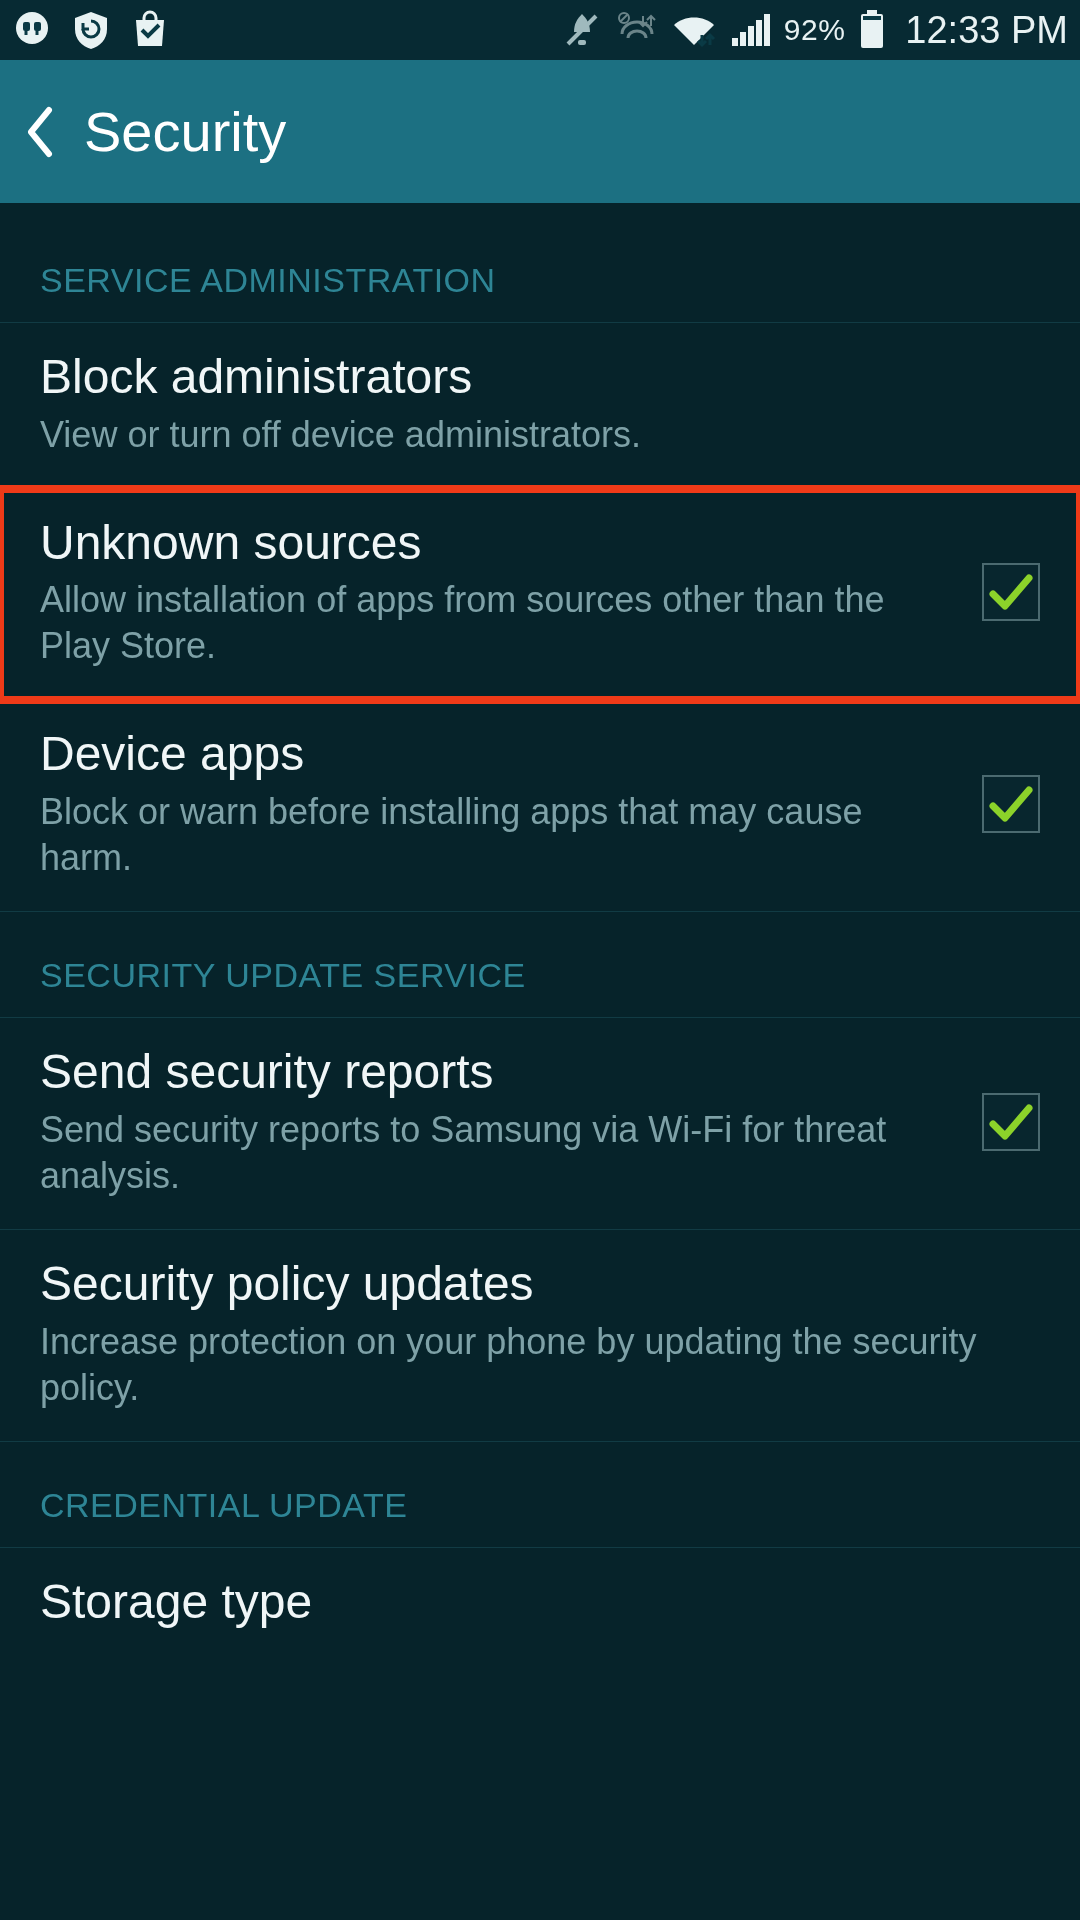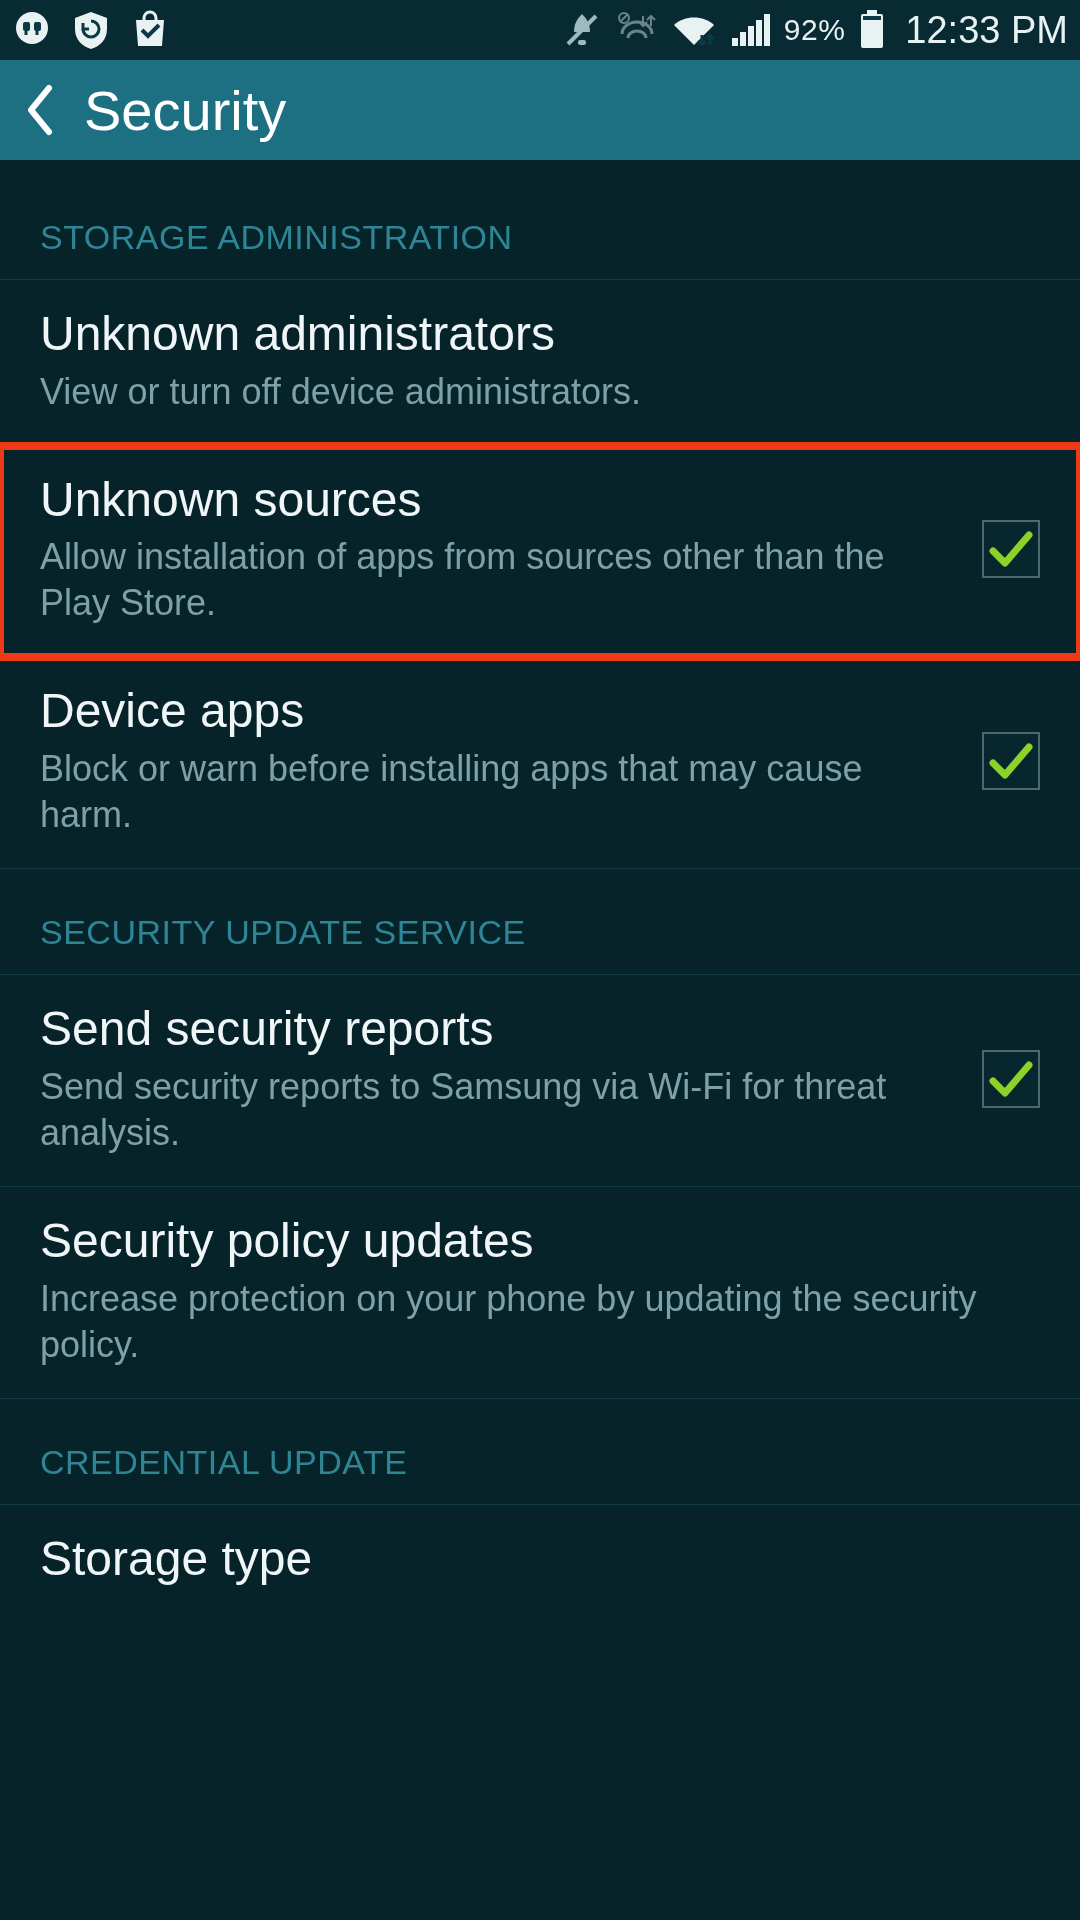--- a/index.html
+++ b/index.html
@@ -29,7 +29,7 @@
   .ico svg { display: block; }
   
   .app-bar {
-    height: 100px;
+    height: 143px;
     background: #1c7082;
     display: flex;
     align-items: center;

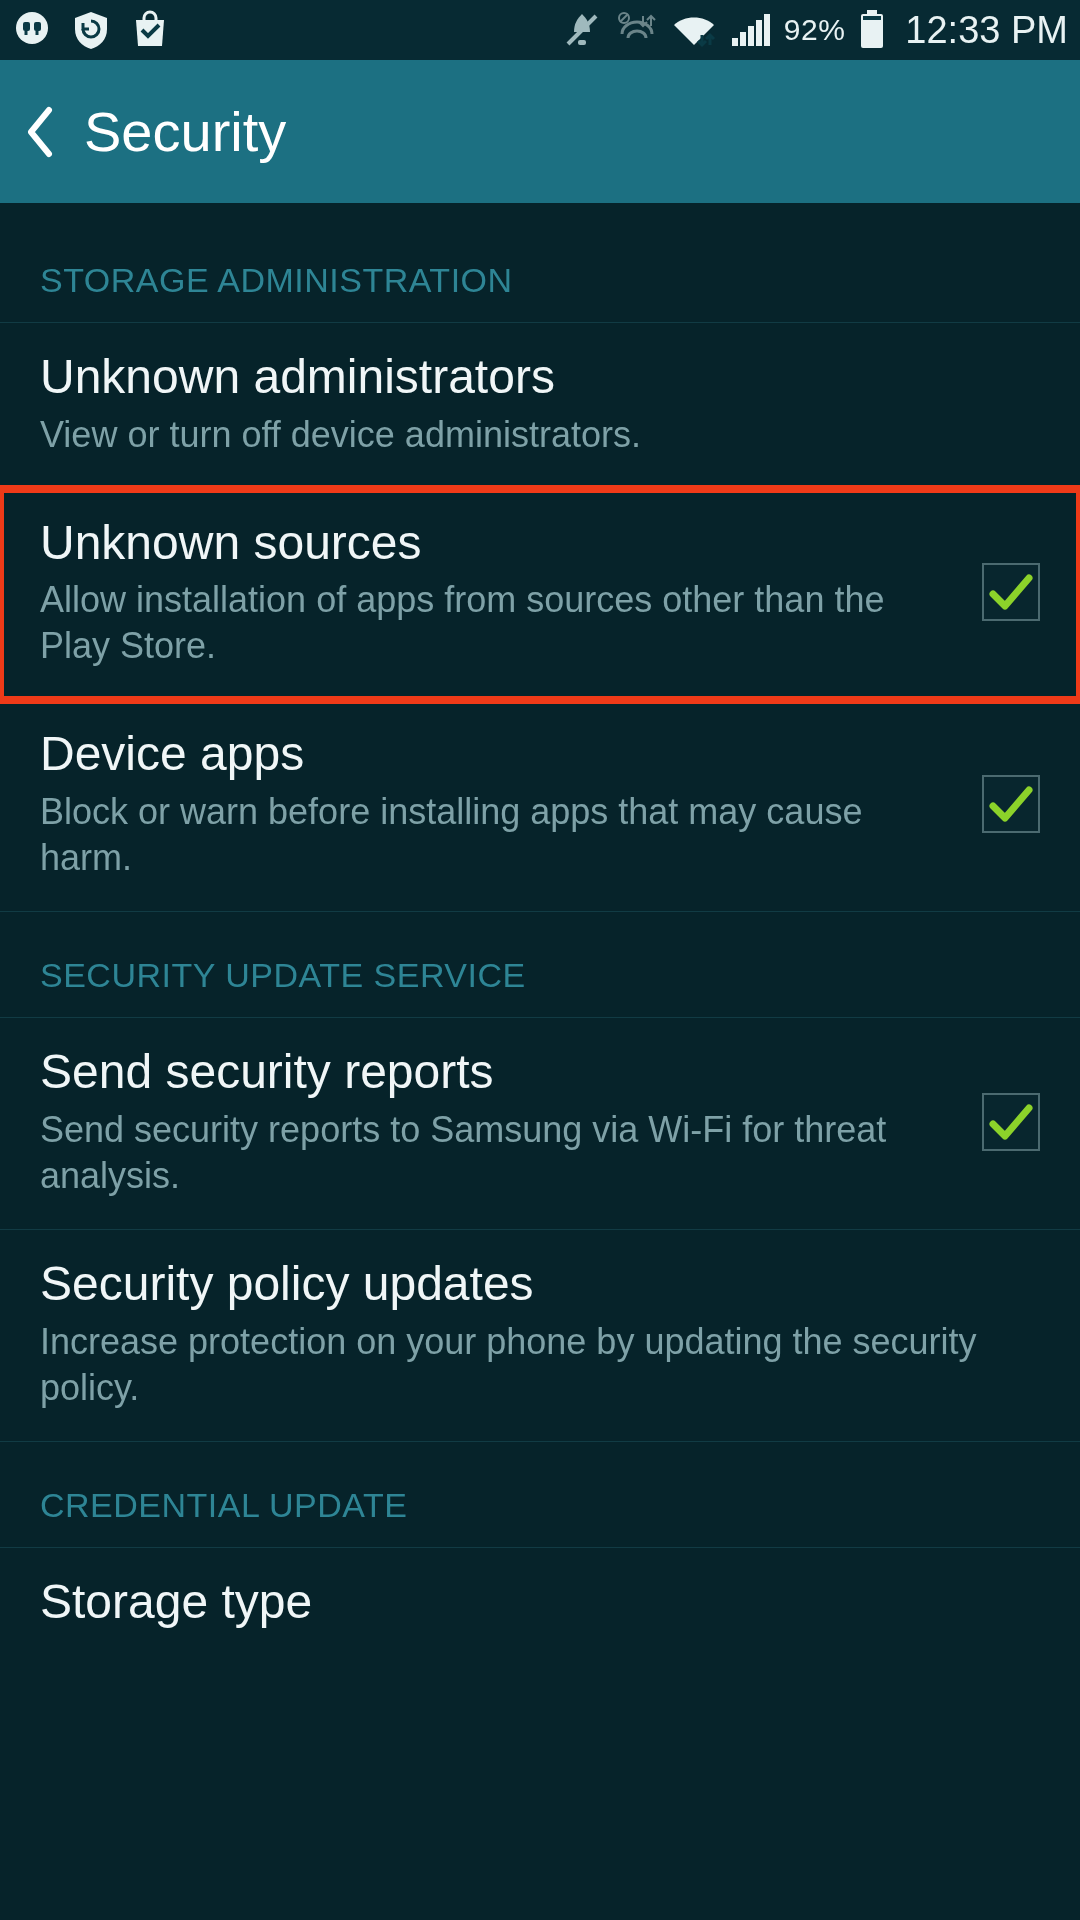--- a/index.html
+++ b/index.html
@@ -175,7 +175,7 @@
 
 <div class="content">
 
-  <div class="section-header">STORAGE ADMINISTRATION</div>
+  <div class="section-header">SERVICE ADMINISTRATION</div>
 
   <div class="row">
     <div class="txt">

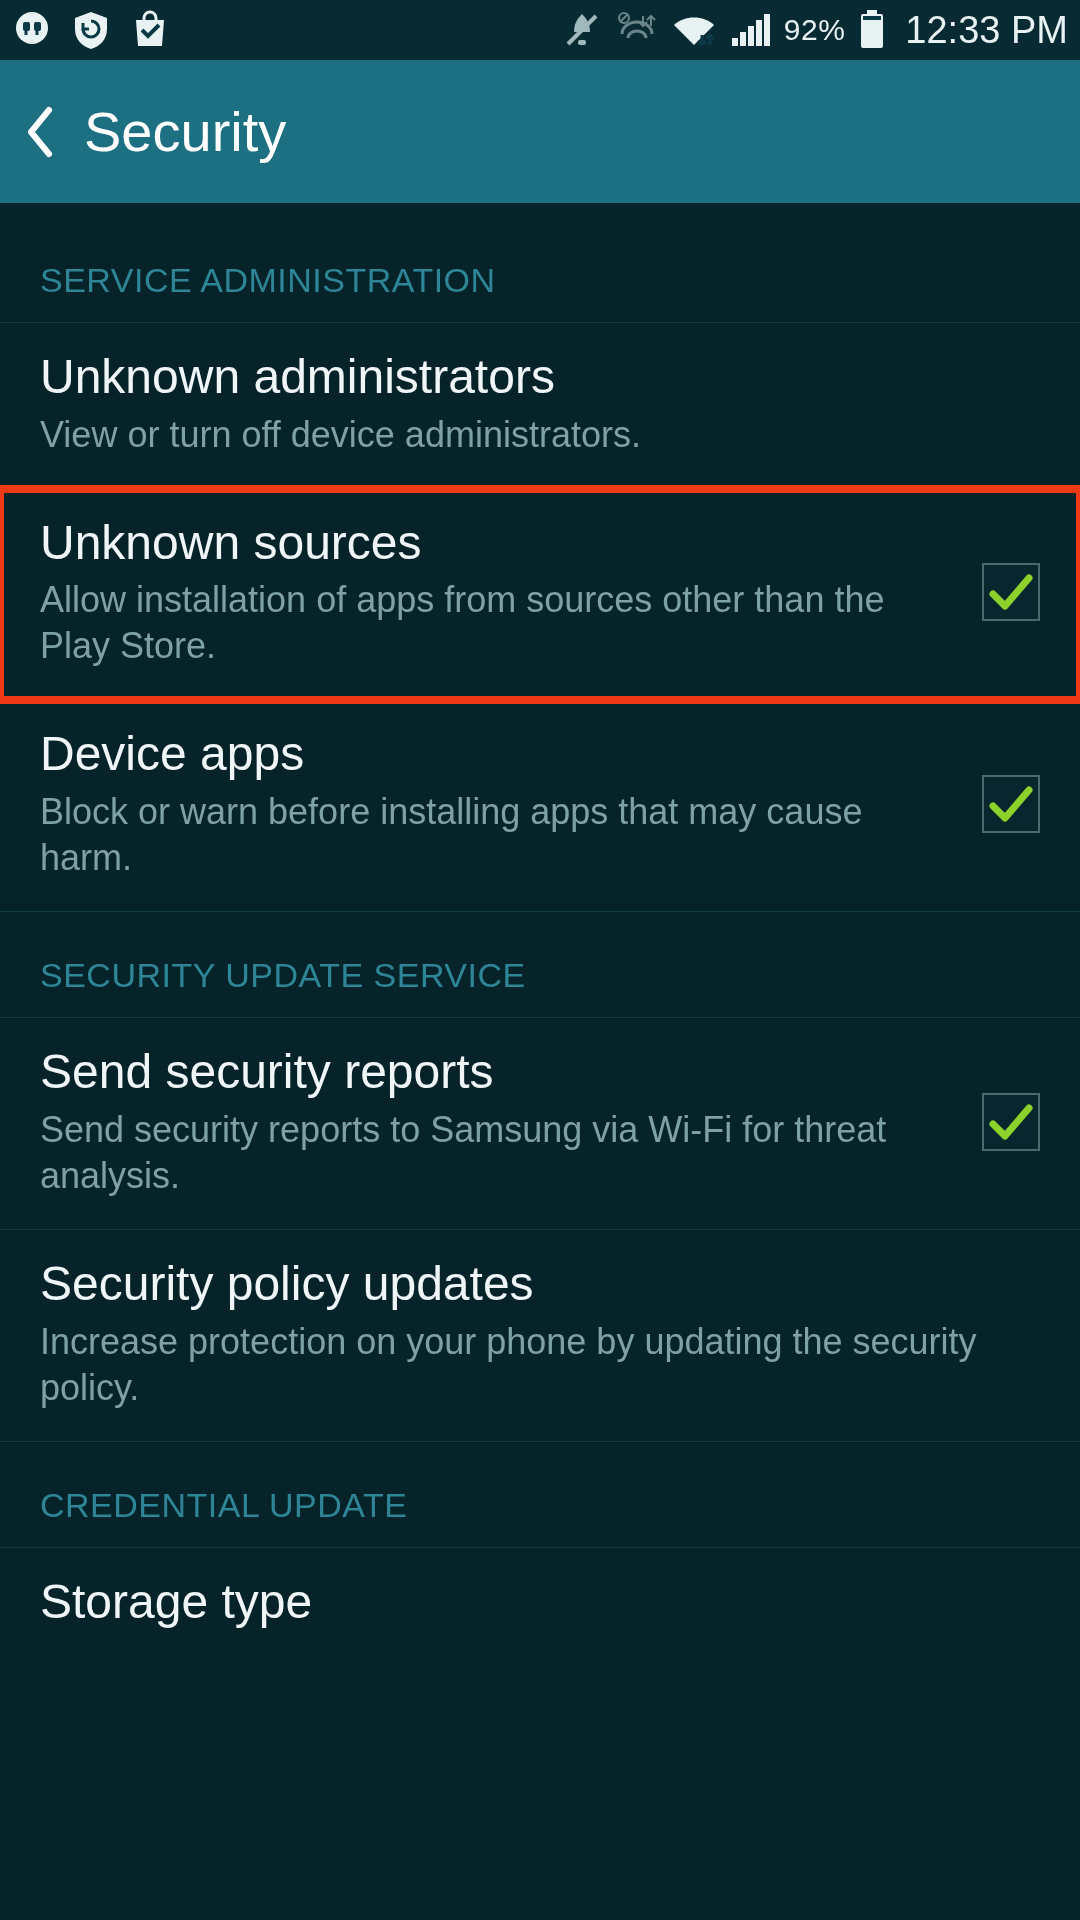--- a/index.html
+++ b/index.html
@@ -179,7 +179,7 @@
 
   <div class="row">
     <div class="txt">
-      <div class="title-line">Unknown administrators</div>
+      <div class="title-line">Block administrators</div>
       <div class="sub-line">View or turn off device administrators.</div>
     </div>
   </div>

